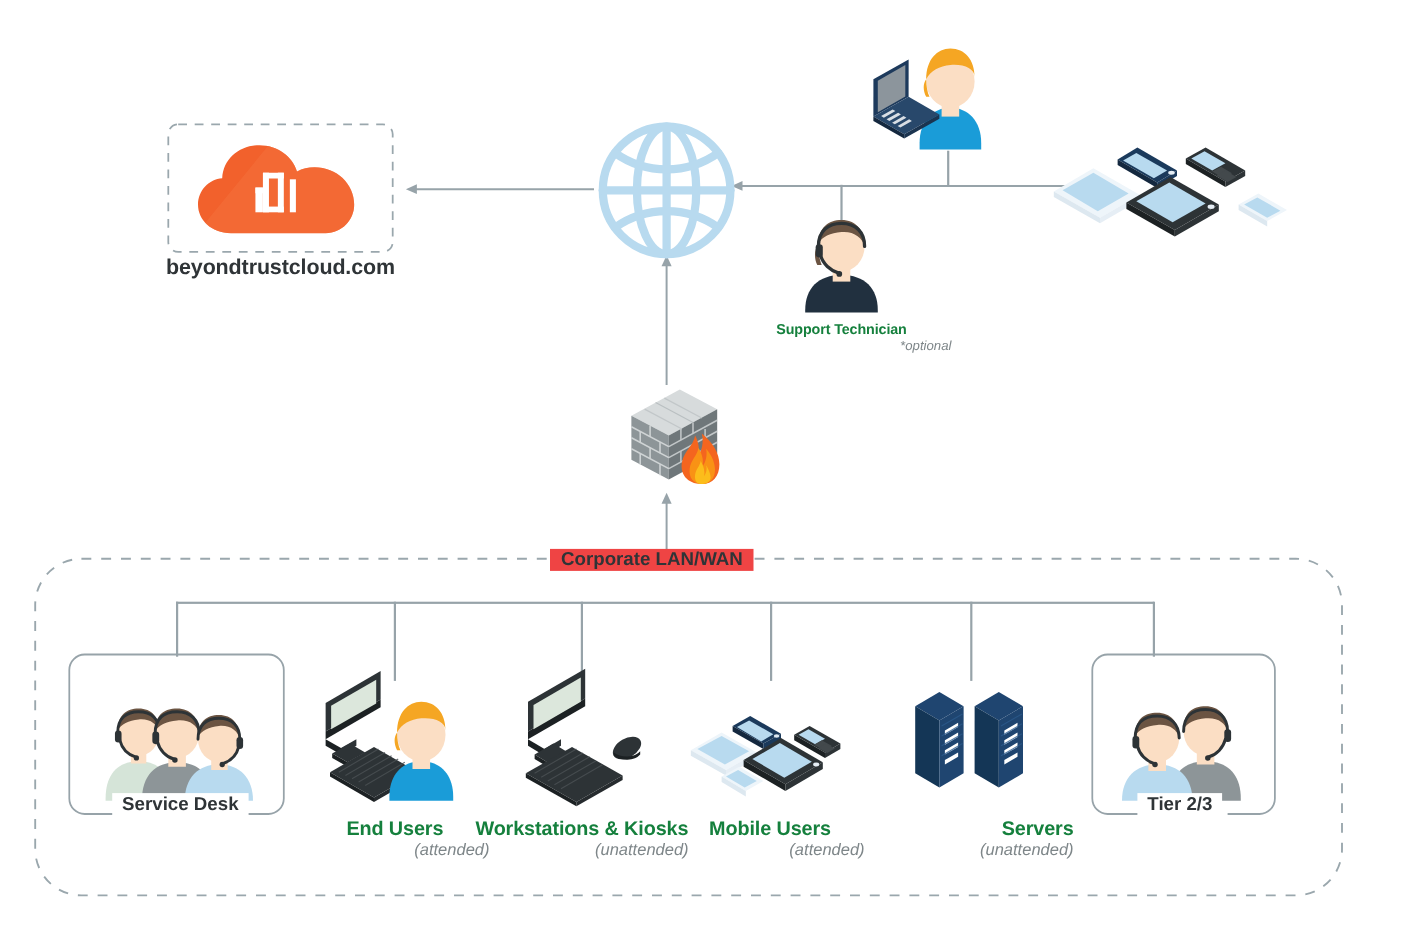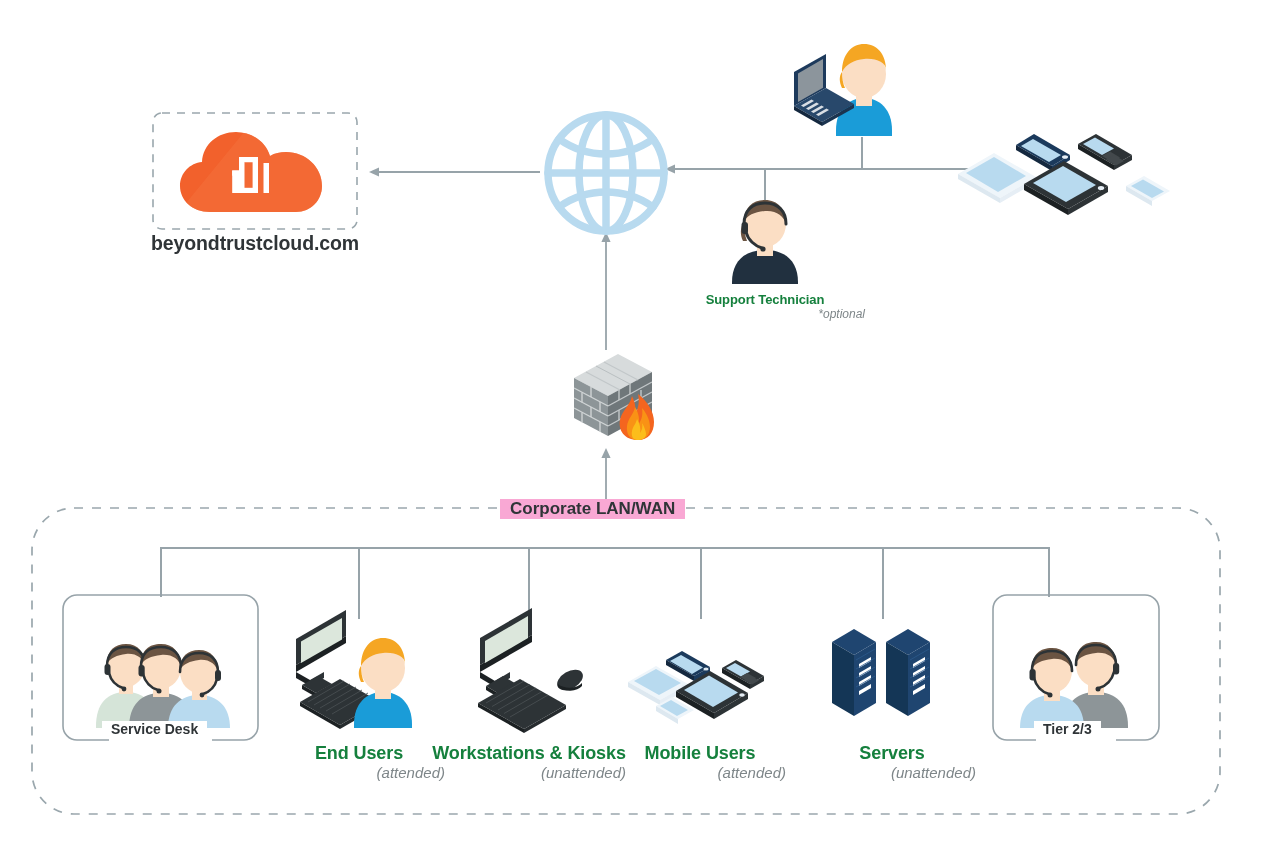--- a/index.html
+++ b/index.html
@@ -49,7 +49,7 @@
     font-size: 17px;
     font-weight: bold;
     color: #2f3437;
-    background: #f9a8d4;
+    background: #ef4444;
     padding: 0 10px;
     white-space: nowrap;
   }

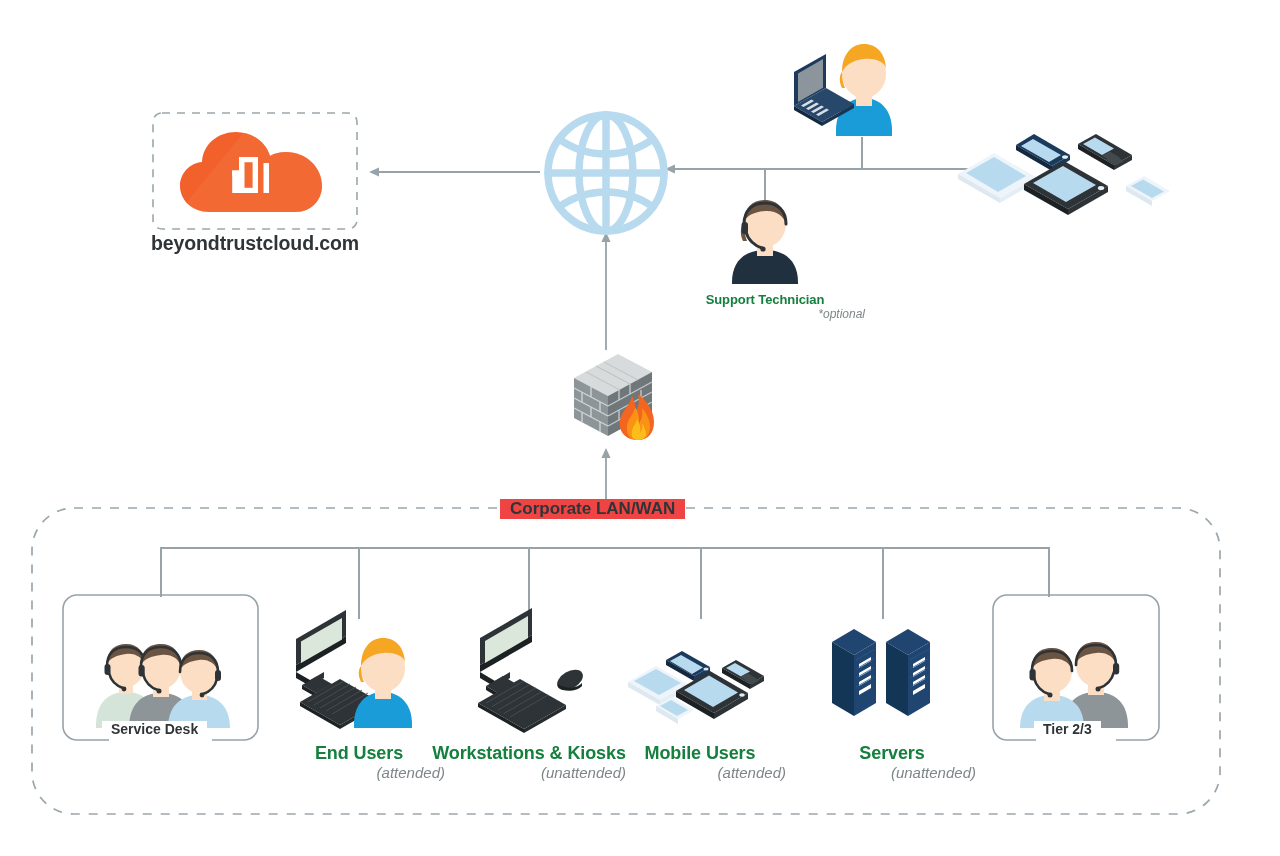--- a/index.html
+++ b/index.html
@@ -56,7 +56,7 @@
   .grp-label { font-size: 18px; }
   .grp-sub  { font-size: 15px; }
   .box-label {
-    font-size: 14px;
+    font-size: 17px;
     font-weight: bold;
     color: #2f3437;
     background: #ffffff;

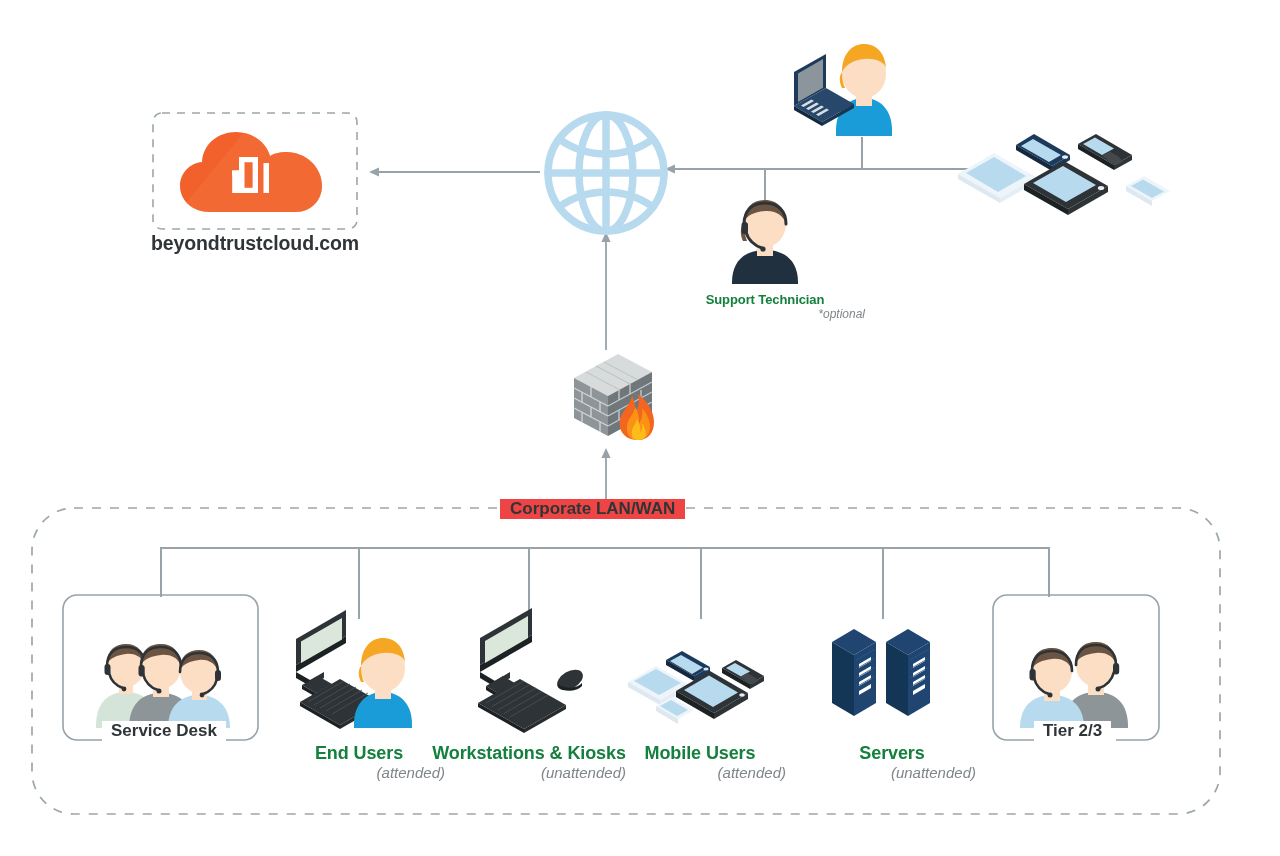--- a/index.html
+++ b/index.html
@@ -507,7 +507,7 @@
       </g>
     </g>
   </svg>
-  <div class="lbl grp-label" style="left:808px; top:743px; width:168px;">Servers</div>
+  <div class="lbl grp-label" style="left:808px; top:743px; width:168px;text-align:right;">Servers</div>
   <div class="sub grp-sub" style="left:808px; top:764px; width:168px;">(unattended)</div>
 
   <div class="abs" style="left:992px; top:594px; width:168px; height:147px;">

